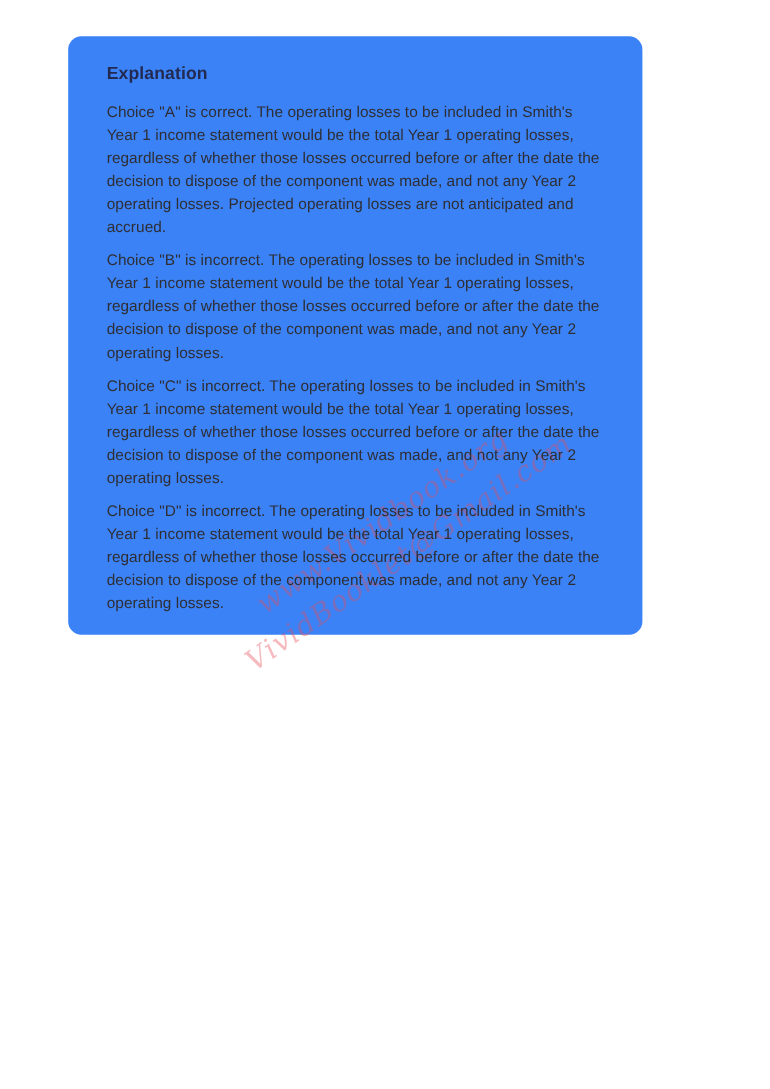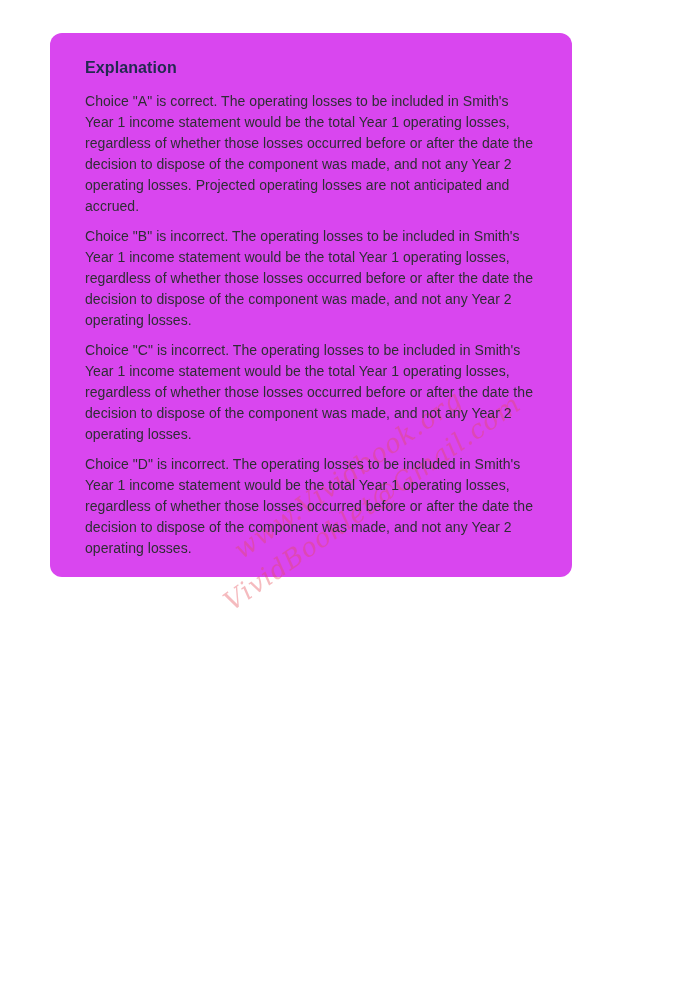--- a/index.html
+++ b/index.html
@@ -17,11 +17,11 @@
   }
   .card {
     position: absolute;
-    left: 50px;
+    left: 62px;
     top: 33px;
     width: 522px;
     height: 544px;
-    background: #d946ef;
+    background: #3b82f6;
     border-radius: 12px;
     box-sizing: border-box;
     padding: 25px 35px 20px 35px;

